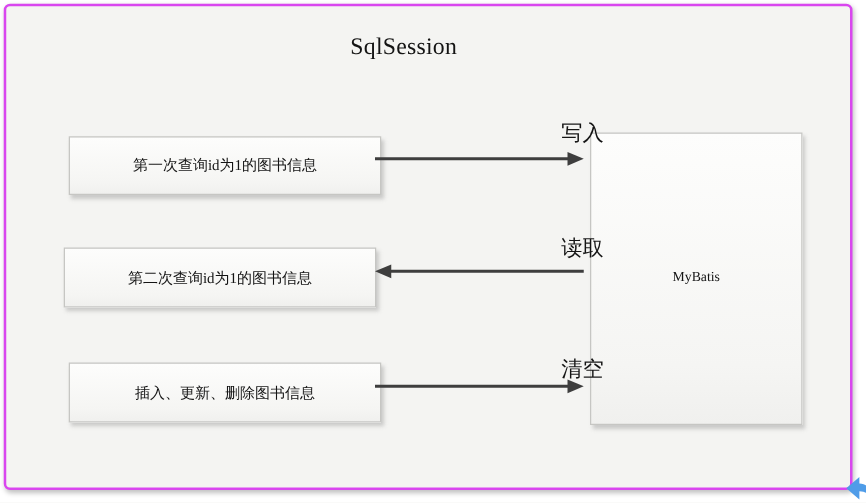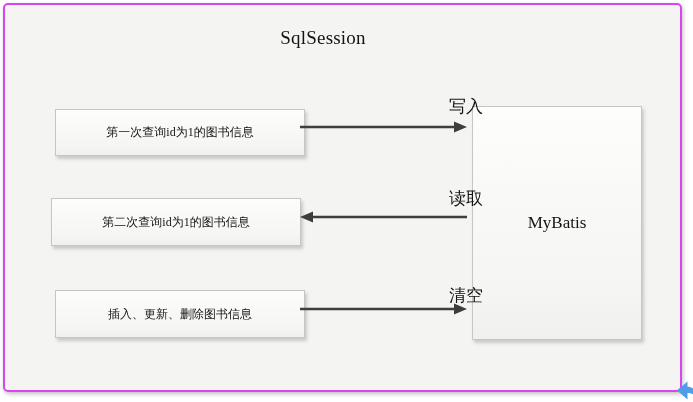--- a/index.html
+++ b/index.html
@@ -48,7 +48,7 @@
   .node-cache {
     left: 467px; top: 101px; width: 170px; height: 234px;
     flex-direction: column;
-    font-size: 17px;
+    font-size: 11px;
     line-height: 1.55;
   }
   .arrow-label {

